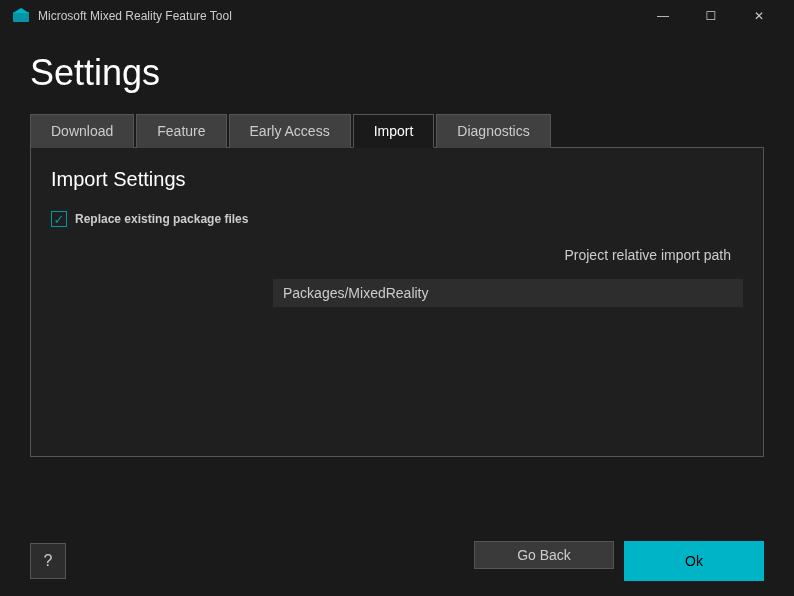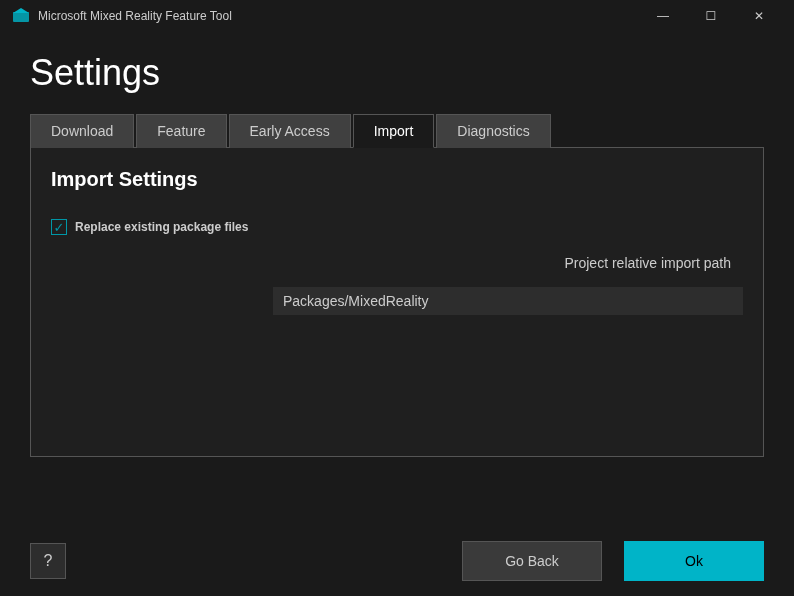--- a/index.html
+++ b/index.html
@@ -108,9 +108,9 @@
 
     .panel-title {
       font-size: 20px;
-      font-weight: 700;
-      color: #ffffff;
-      margin-bottom: 28px;
+      font-weight: 400;
+      color: #ffffff;
+      margin-bottom: 20px;
     }
 
     

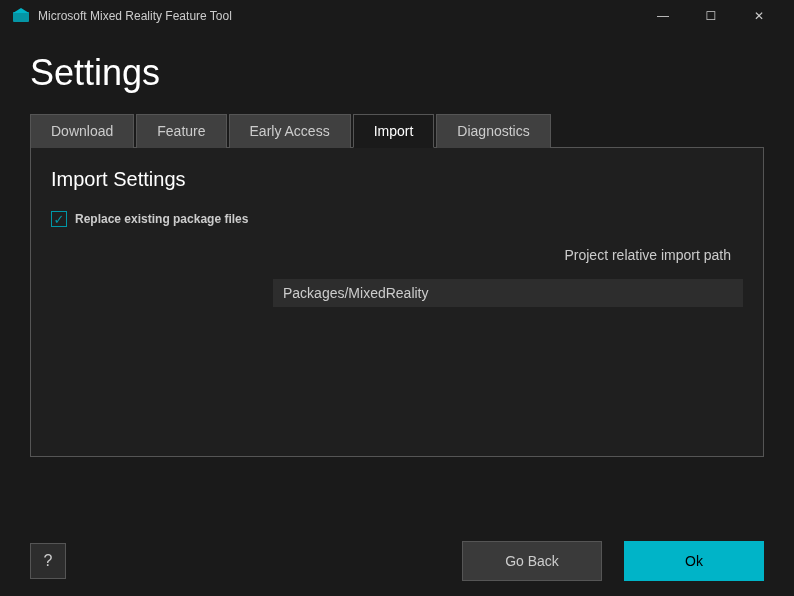--- a/index.html
+++ b/index.html
@@ -205,7 +205,7 @@
 
     .go-back-btn {
       width: 140px;
-      height: 40px;
+      height: 28px;
       background: #3a3a3a;
       border: 1px solid #555;
       color: #cccccc;

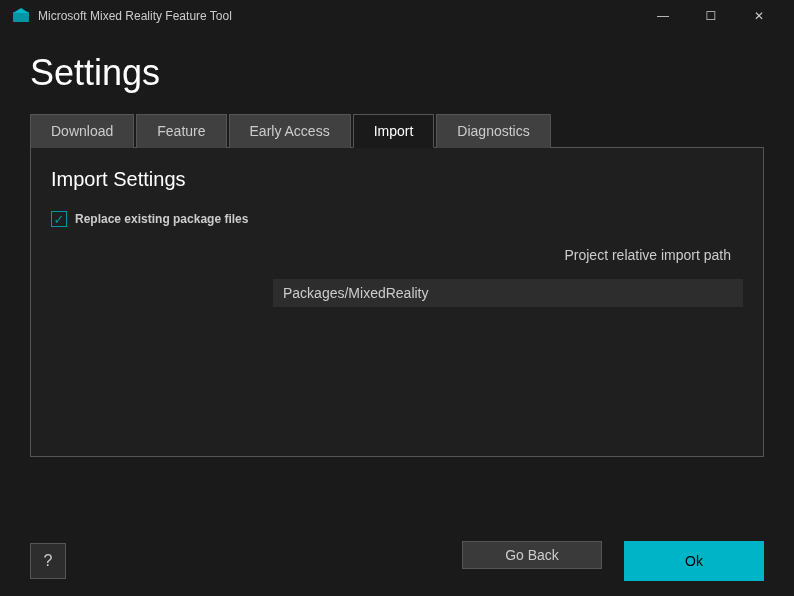--- a/index.html
+++ b/index.html
@@ -228,7 +228,6 @@
       align-items: center;
       justify-content: center;
       font-weight: 500;
-      margin-left: 12px;
     }
   </style>
 </head>

